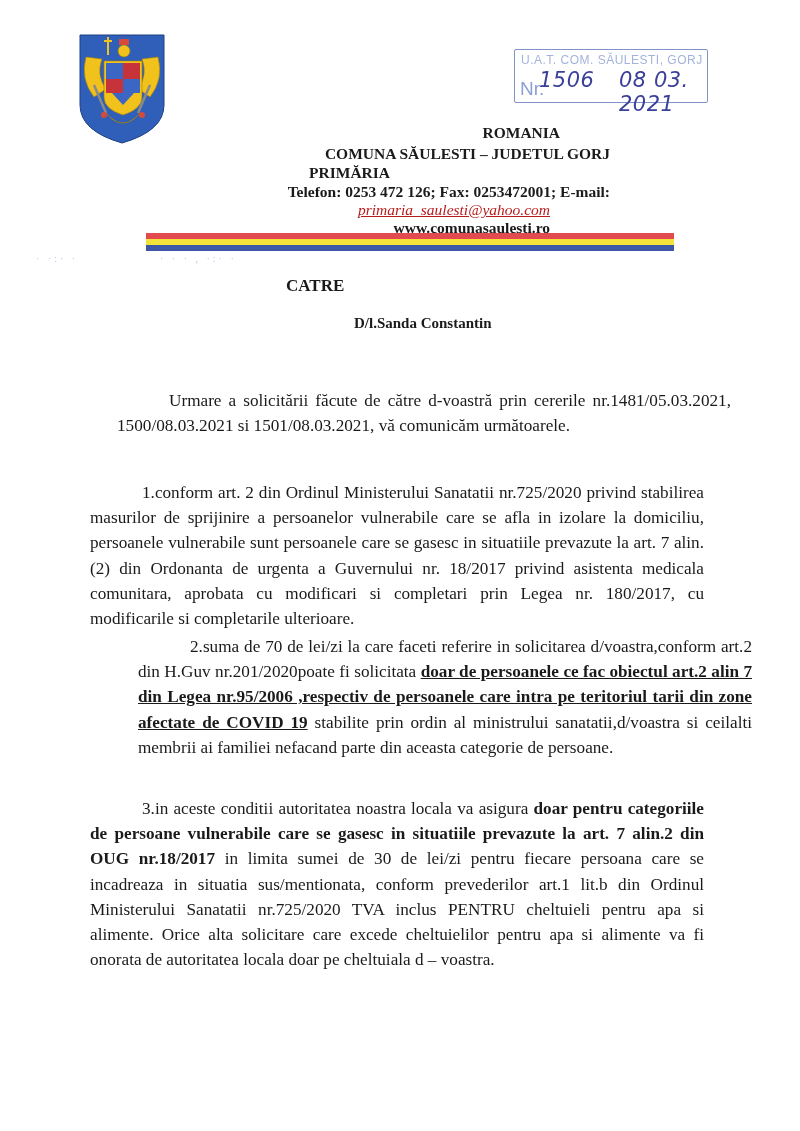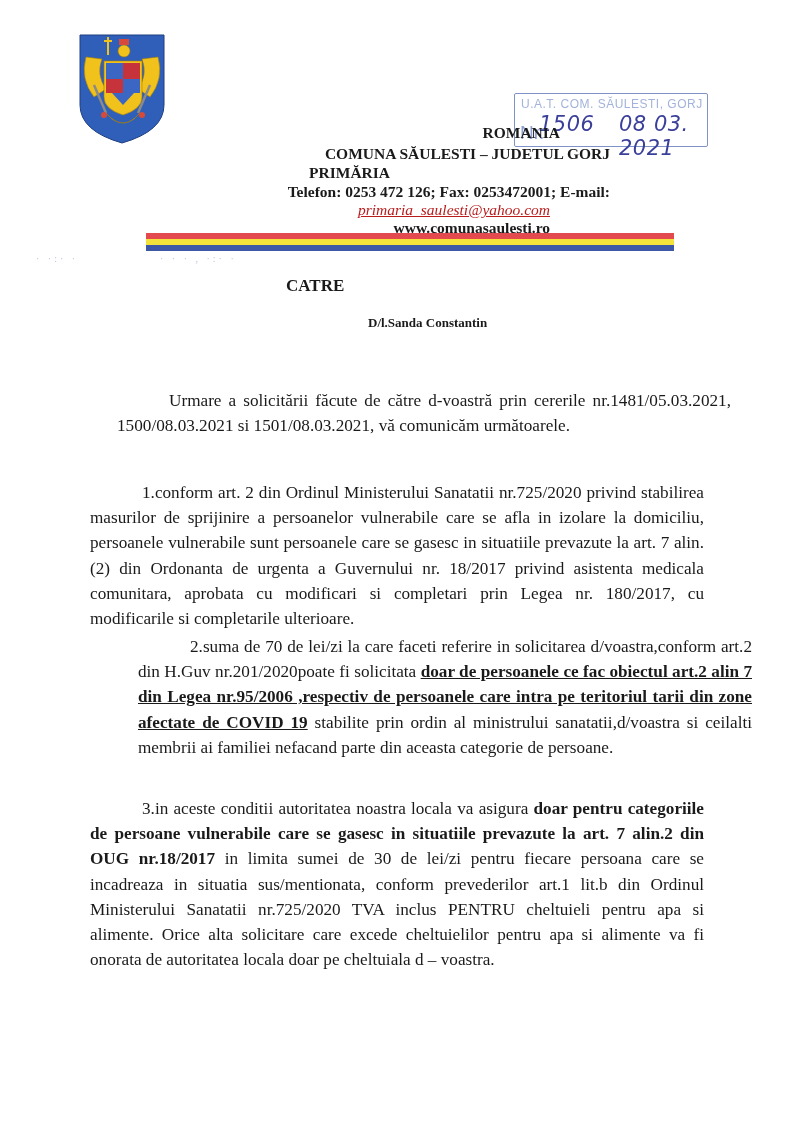--- a/index.html
+++ b/index.html
@@ -8,7 +8,7 @@
   .coat { position: absolute; left: 76px; top: 27px; width: 92px; height: 118px; }
   .stamp { position: absolute; left: 514px; top: 49px; width: 192px; height: 52px;
            border: 1.5px solid #7f93c8; border-radius: 2px; color: #8da0d2;
-           font-family: "Liberation Sans", sans-serif; margin-top: 44px; }
+           font-family: "Liberation Sans", sans-serif; }
   .stamp .top { position: absolute; left: 6px; top: 3px; font-size: 12px; letter-spacing: 0.5px; opacity: 0.8; }
   .stamp .nr { position: absolute; left: 5px; top: 28px; font-size: 19px; color: #8da0d2; }
   .stamp .hand { position: absolute; top: 18px; font-family: "DejaVu Sans", sans-serif;

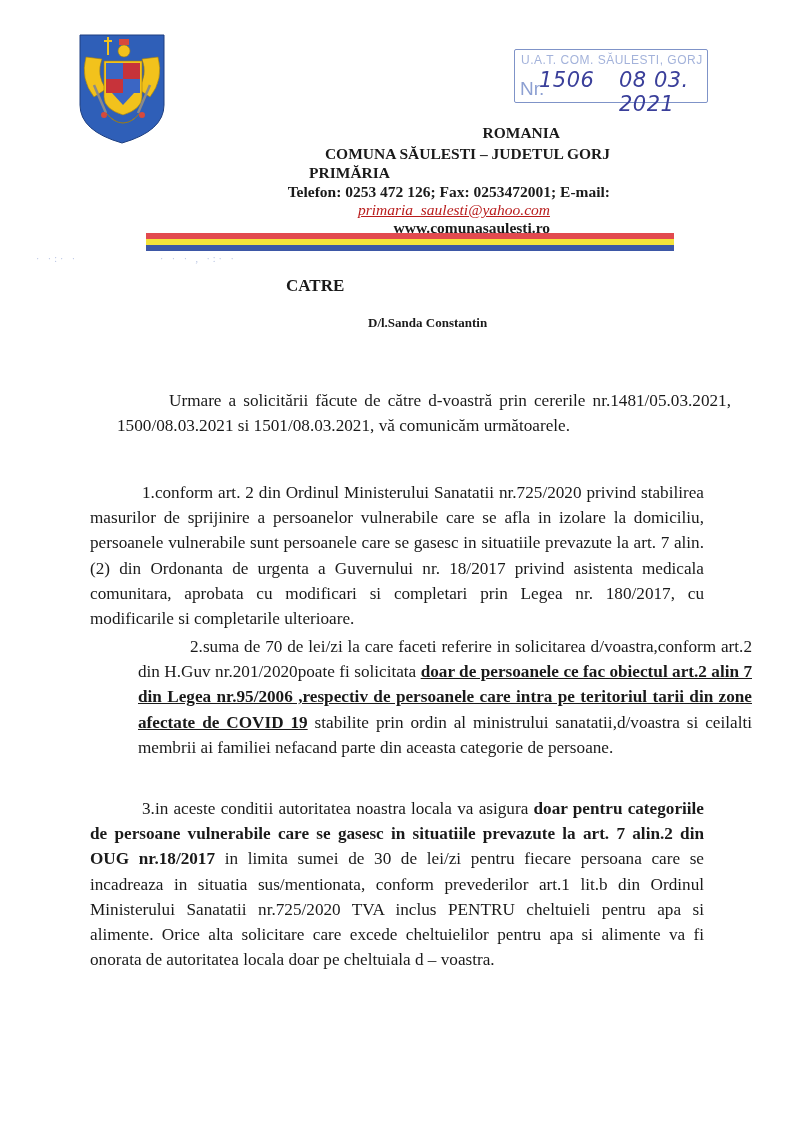--- a/index.html
+++ b/index.html
@@ -26,7 +26,7 @@
   .flag .y { background: #f4e23a; }
   .flag .b { background: #3d57a6; }
   .catre { position: absolute; left: 286px; top: 276px; font-weight: bold; font-size: 17px; }
-  .dest { position: absolute; left: 368px; top: 315px; font-weight: bold; font-size: 13px; }
+  .dest { position: absolute; left: 354px; top: 315px; font-weight: bold; font-size: 15px; }
   .para { position: absolute; left: 90px; width: 614px; font-size: 17.2px; line-height: 25.2px; text-align: justify; }
   .para .indent { display: inline-block; width: 52px; }
   .p0 { top: 388px; margin-left: 27px; }

